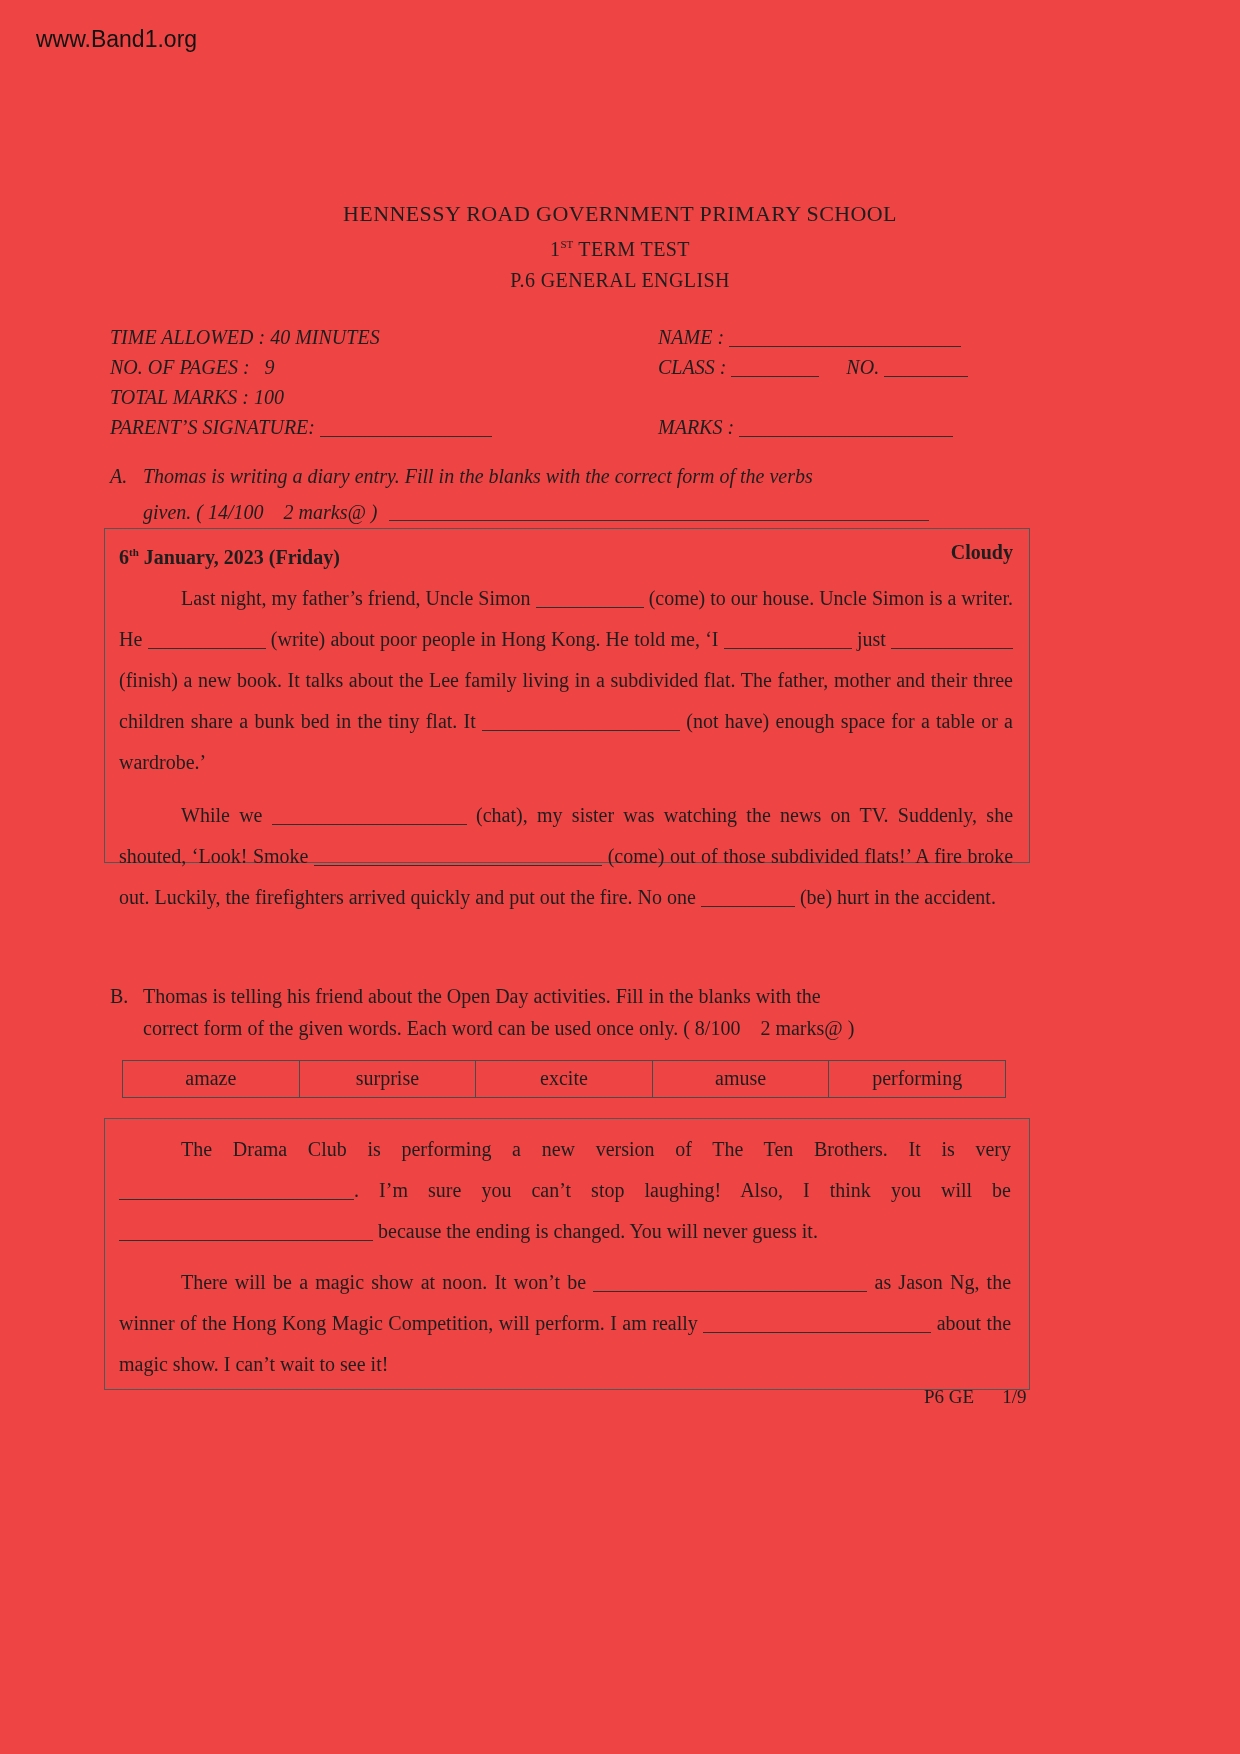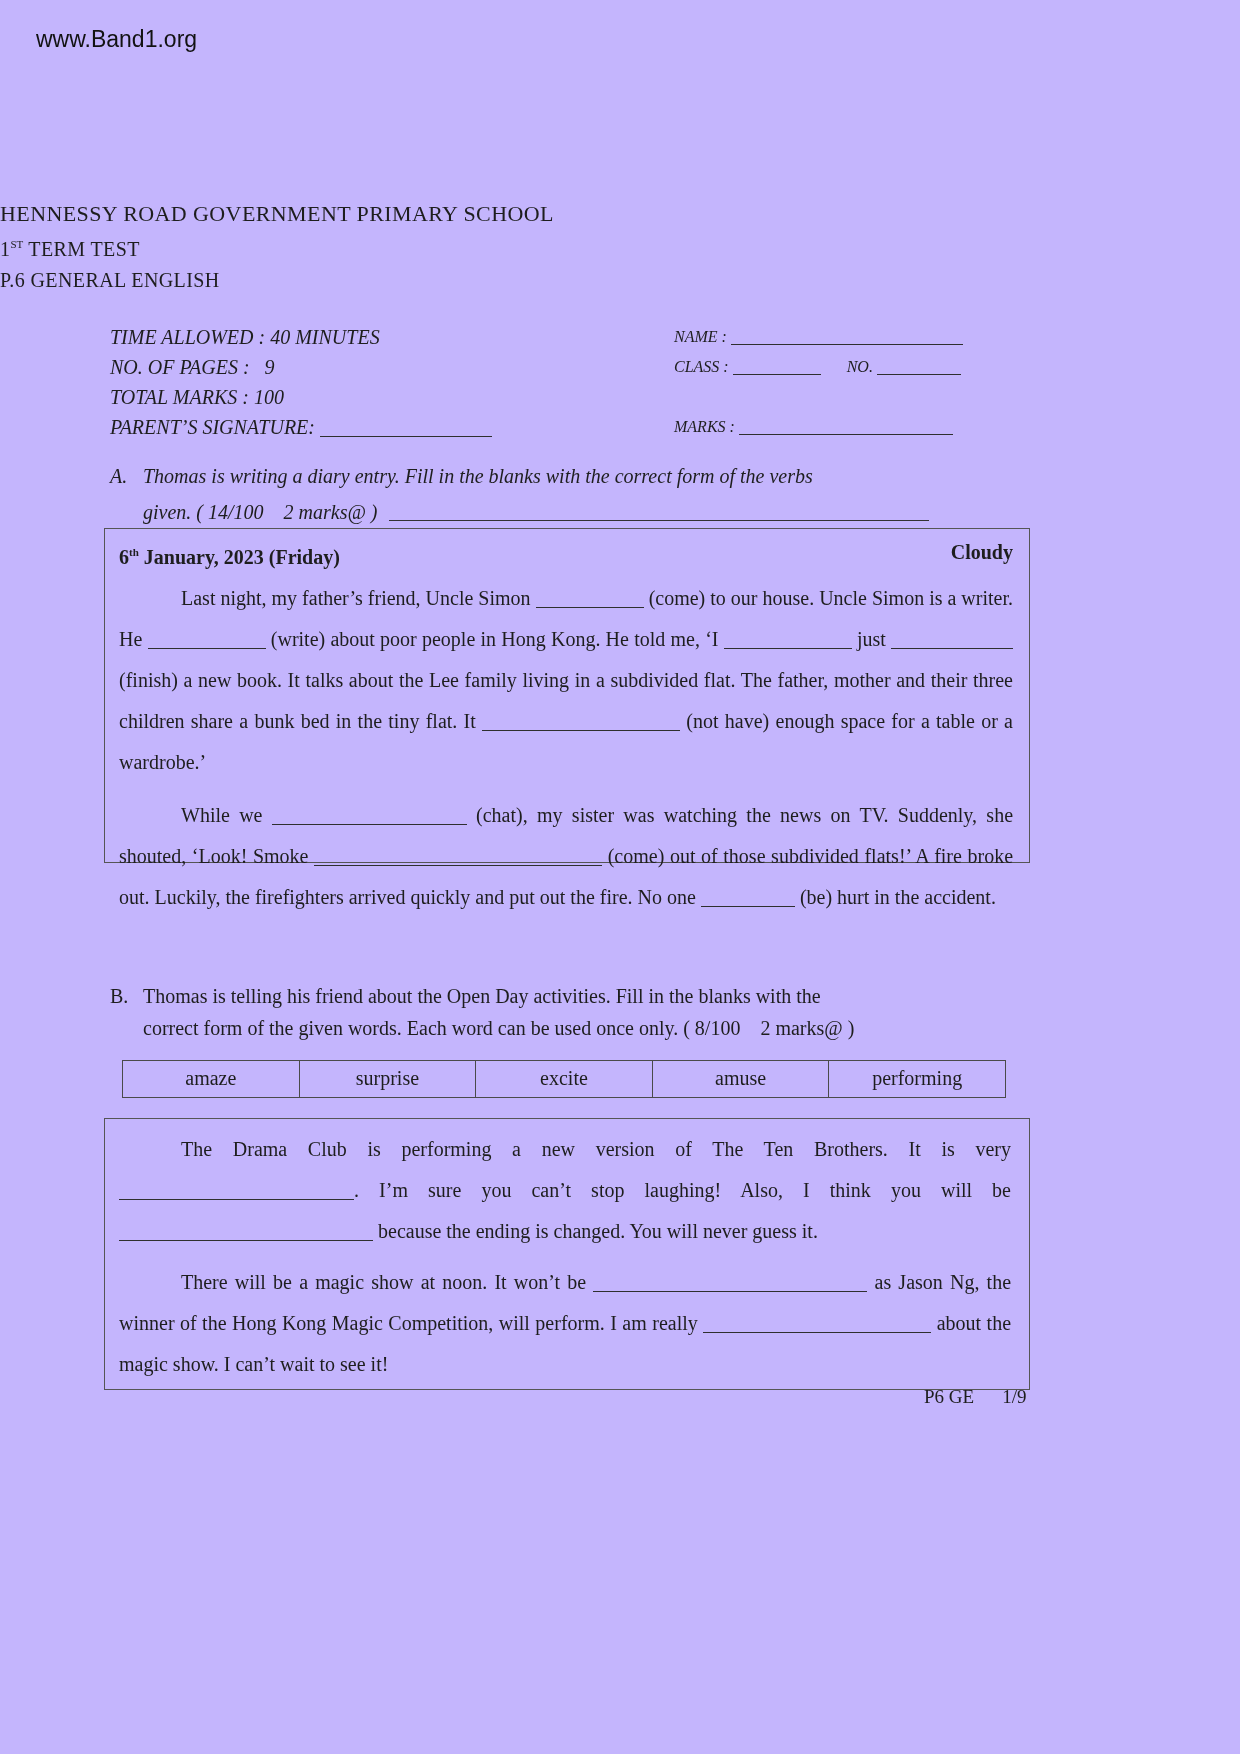--- a/index.html
+++ b/index.html
@@ -12,7 +12,7 @@
   .page {
     position:relative;
     width:1240px; height:1754px;
-    background:#c4b5fd;
+    background:#ef4444;
     overflow:hidden;
   }
   .watermark {

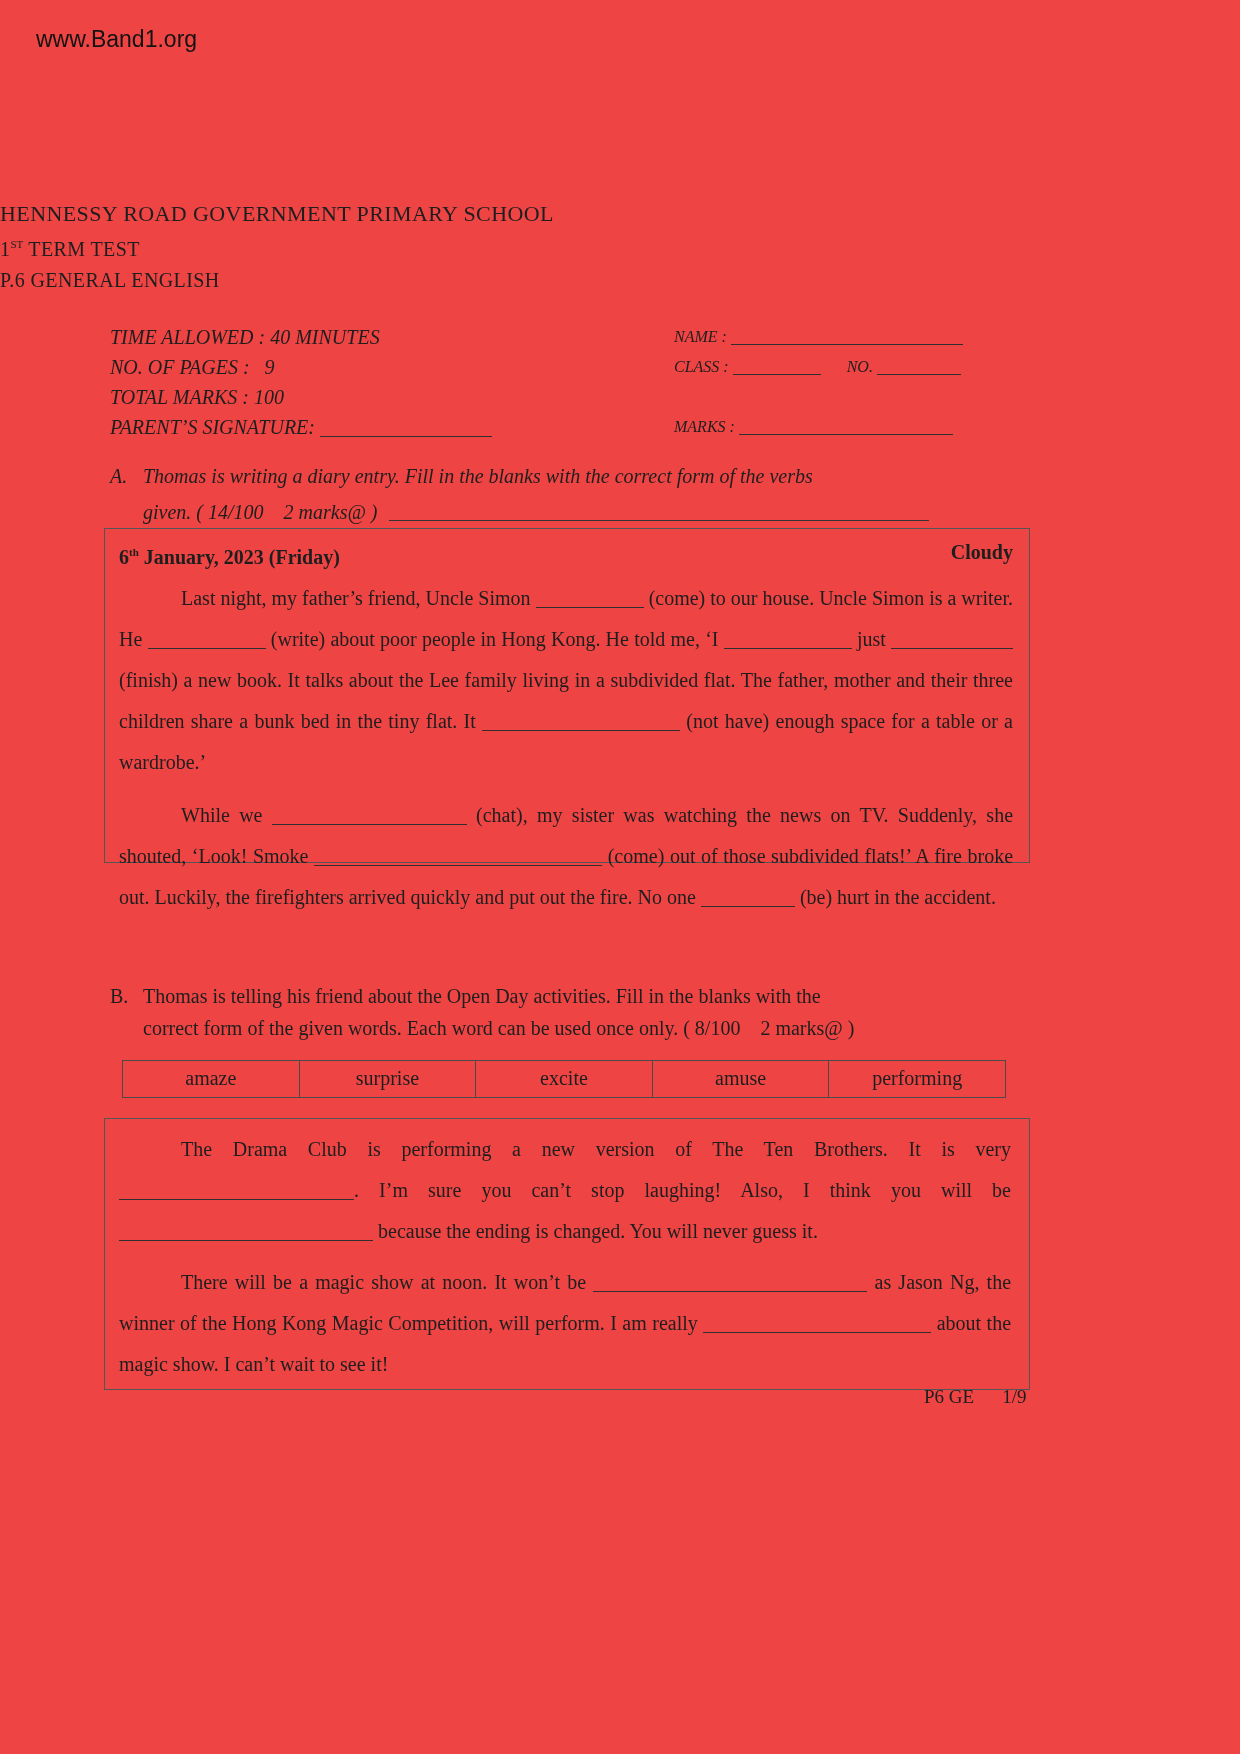--- a/index.html
+++ b/index.html
@@ -22,7 +22,7 @@
   }
   .title-block {
     position:absolute; top:198px; left:0; width:100%;
-    font-size:22px; line-height:31px;
+    text-align:center; font-size:22px; line-height:31px;
     letter-spacing:0.4px;
   }
   .title-block .test-title, .title-block .subject { font-size:20px; }

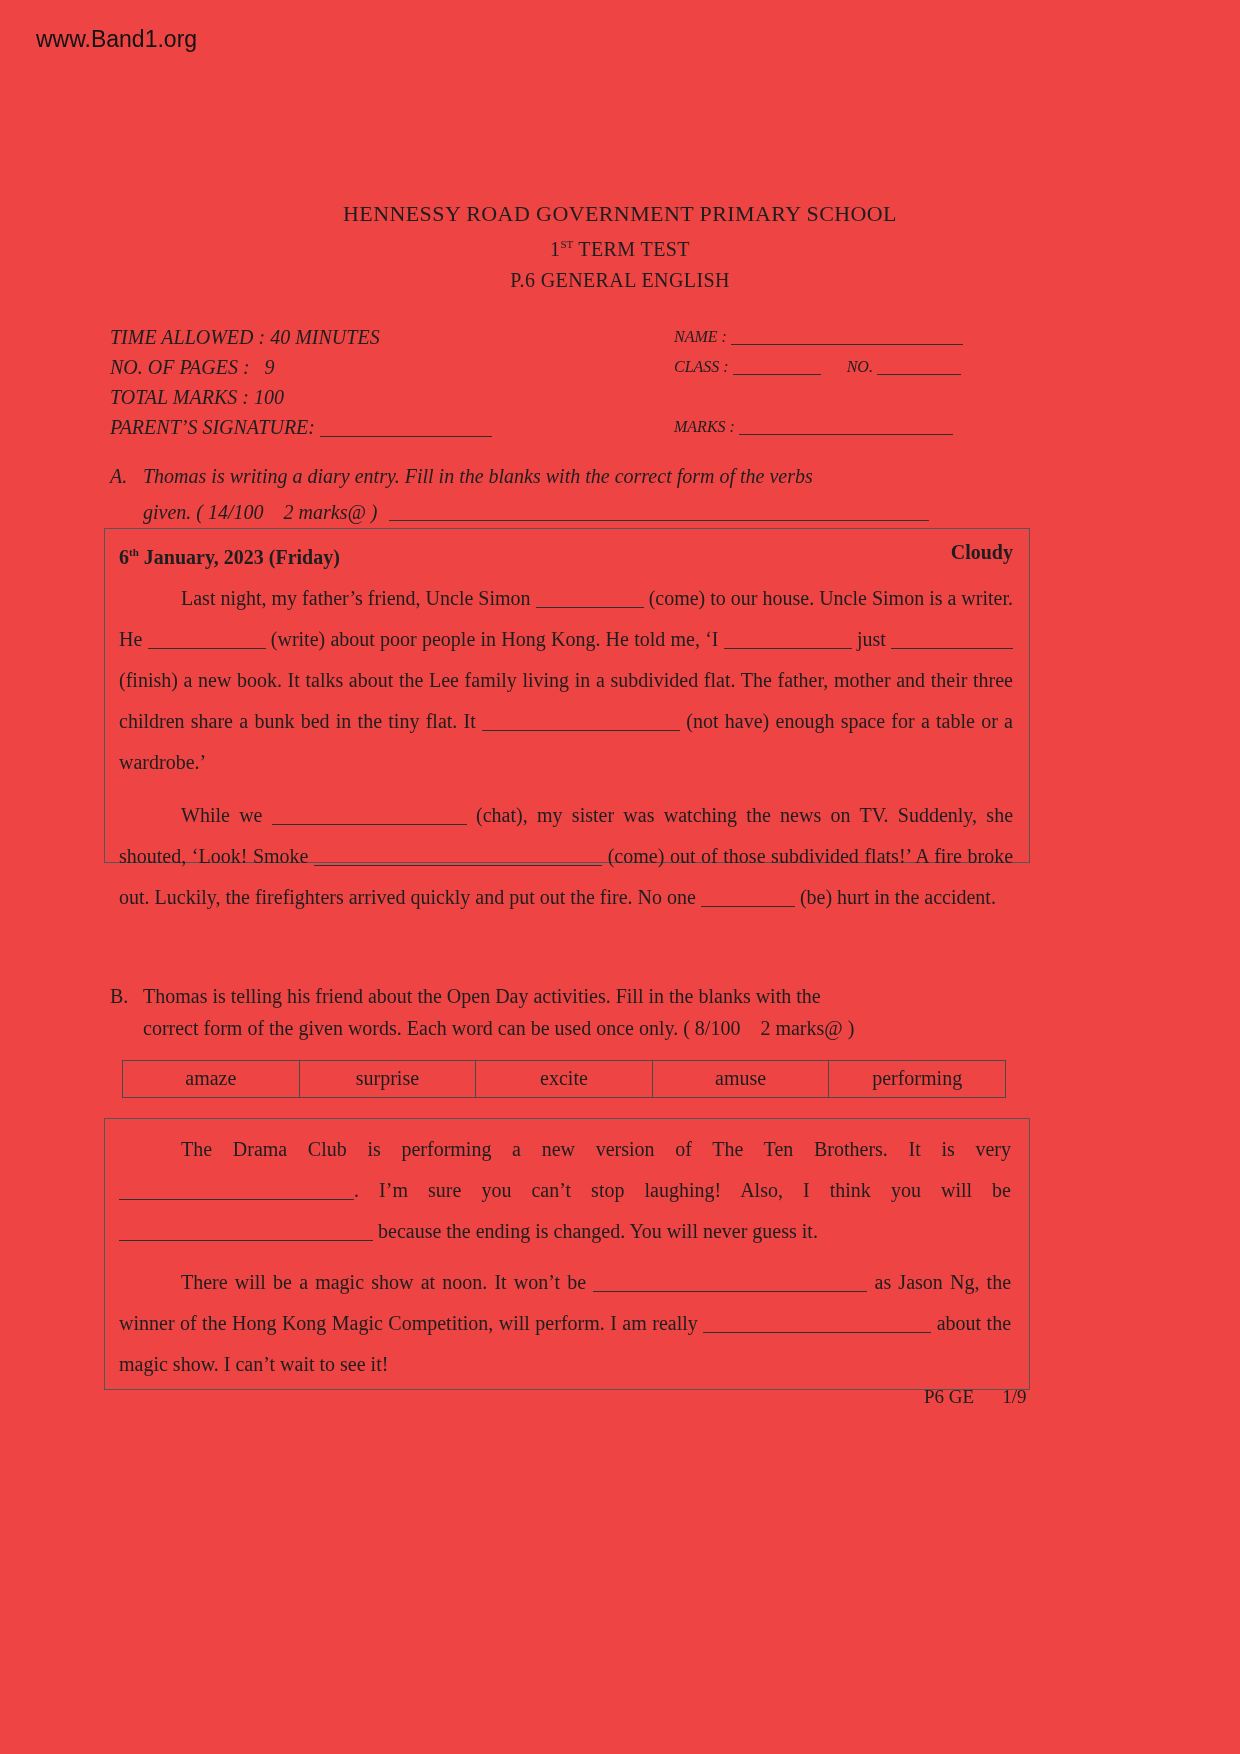--- a/index.html
+++ b/index.html
@@ -33,8 +33,7 @@
   }
   .info-right {
     position:absolute; top:322px; left:658px;
-    font-size:16px;
-    margin-left:16px;
+    font-size:20px;
   }
   .info-line { height:30px; line-height:30px; white-space:pre-wrap;font-style:italic; }
   .blank {

